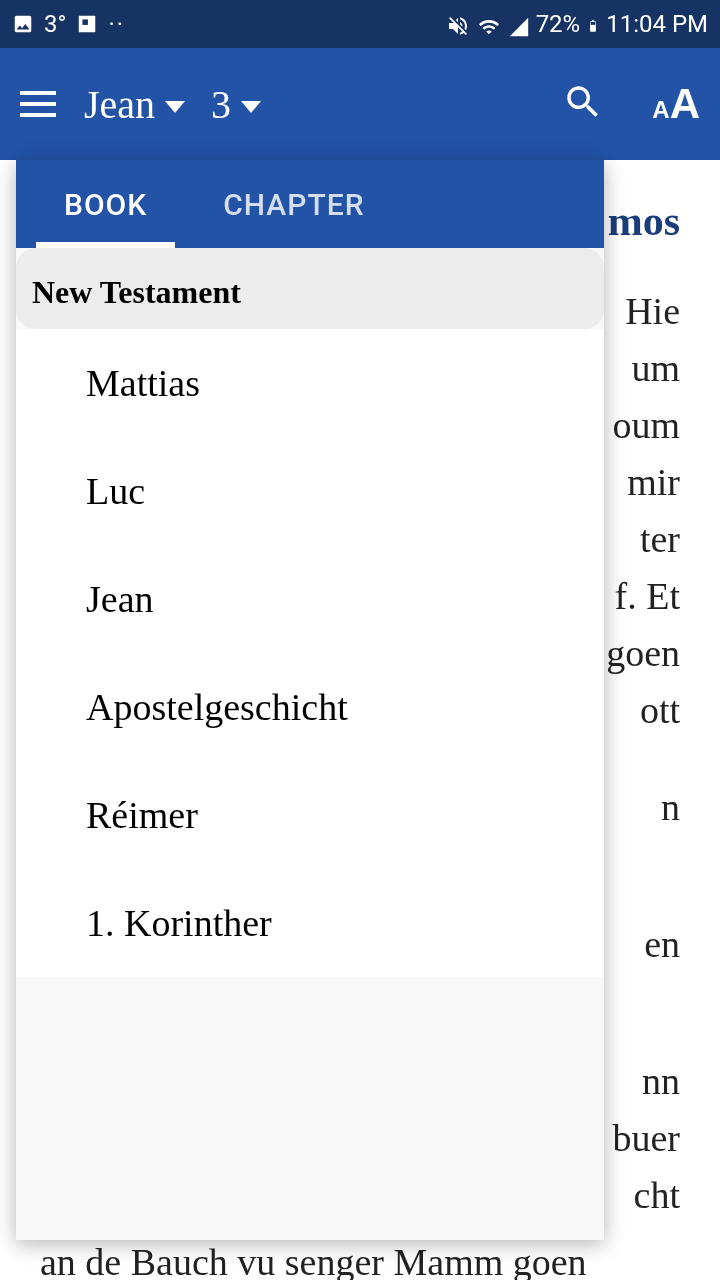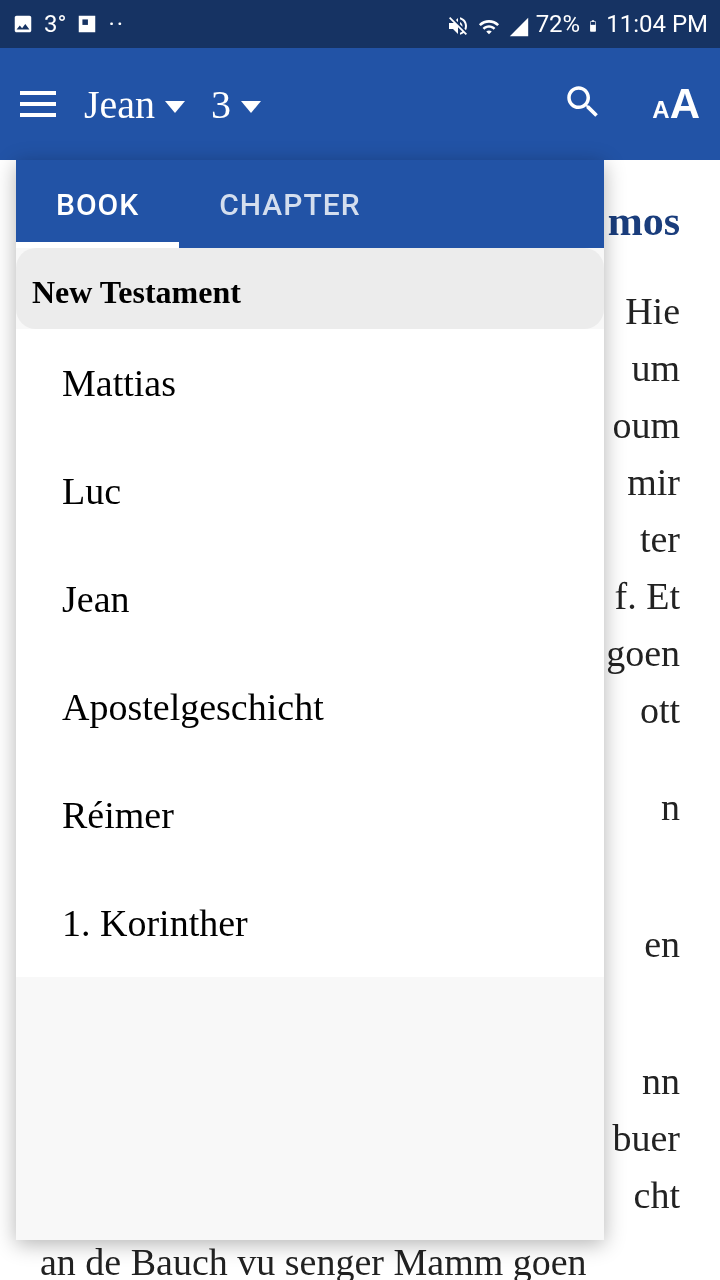--- a/index.html
+++ b/index.html
@@ -149,7 +149,7 @@
       height: 88px;
     }
     .picker-tab {
-      padding: 0 40px;
+      padding: 0 28px;
       display: flex;
       align-items: center;
       color: #d4deee;
@@ -159,6 +159,7 @@
       letter-spacing: 1px;
       cursor: pointer;
       position: relative;
+      margin-left: 20px;
     }
     .picker-tab.active {
       color: #fff;

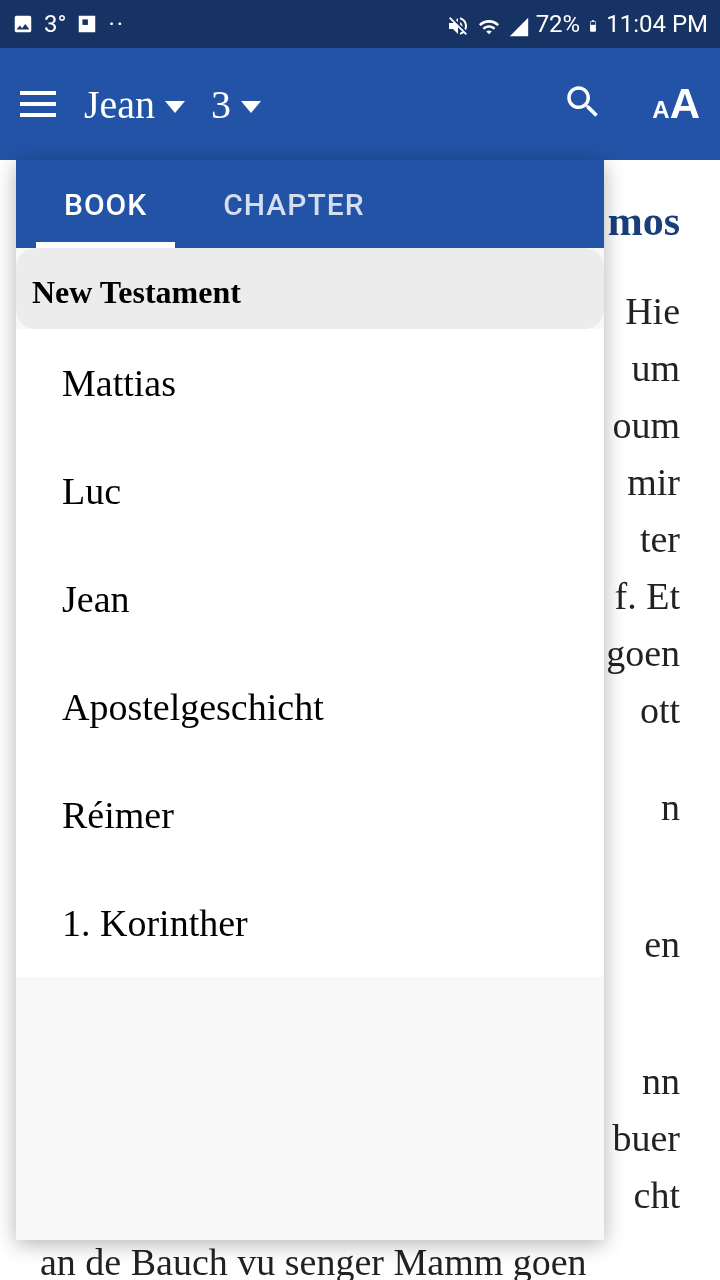--- a/index.html
+++ b/index.html
@@ -189,6 +189,7 @@
       font-size: 38px;
       color: #000;
       cursor: pointer;
+      margin-left: 24px;
     }
   </style>
 </head>

